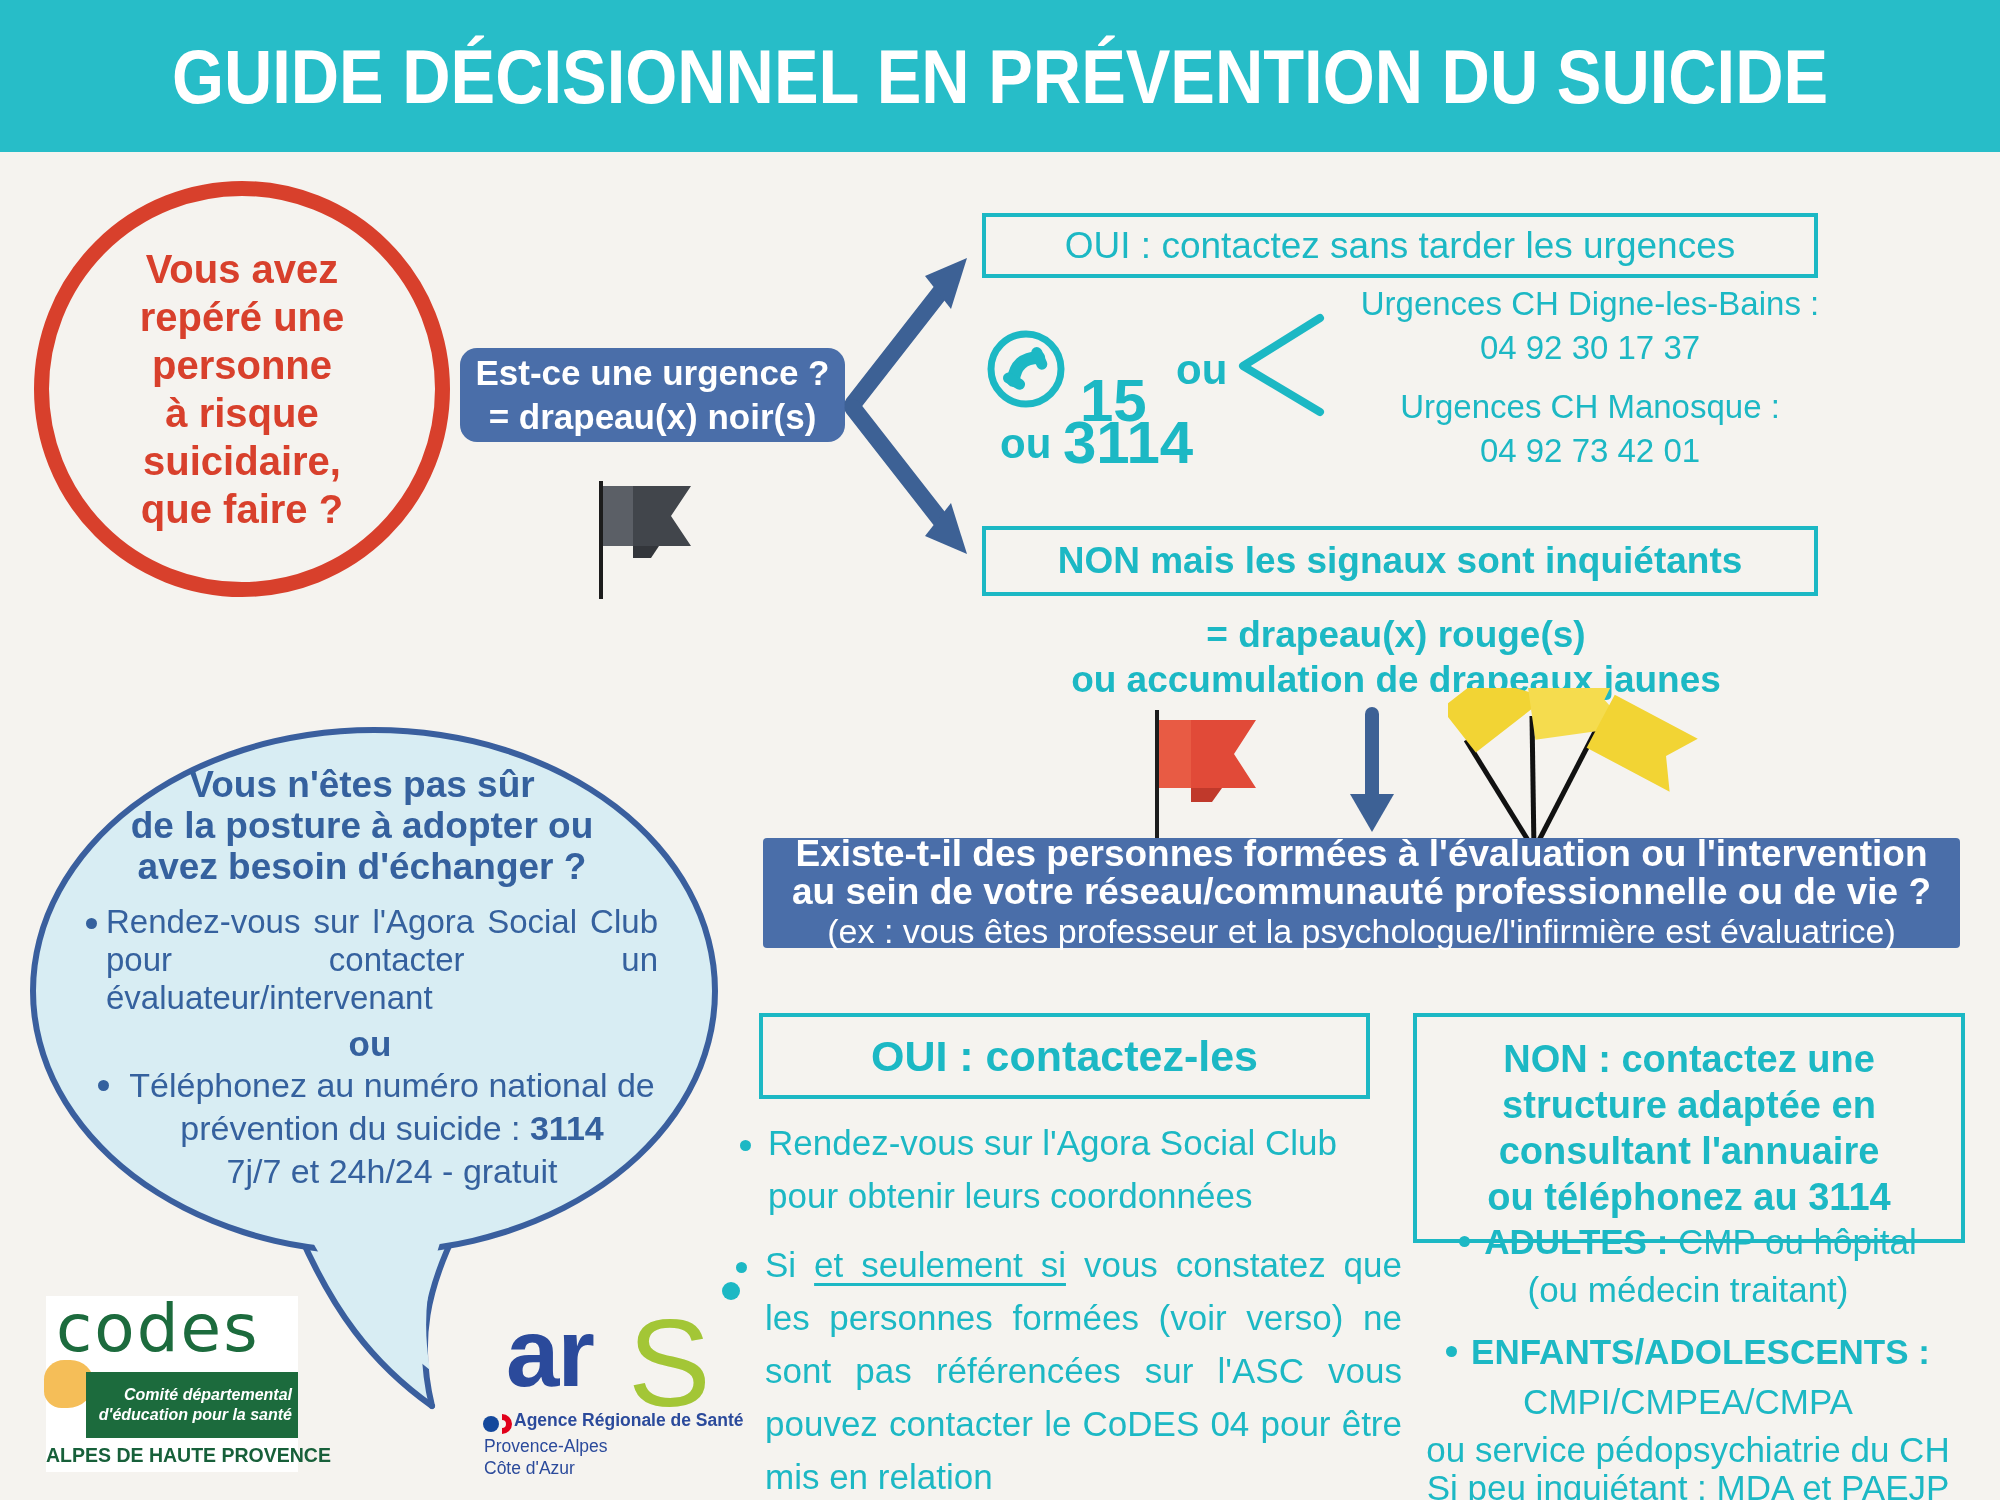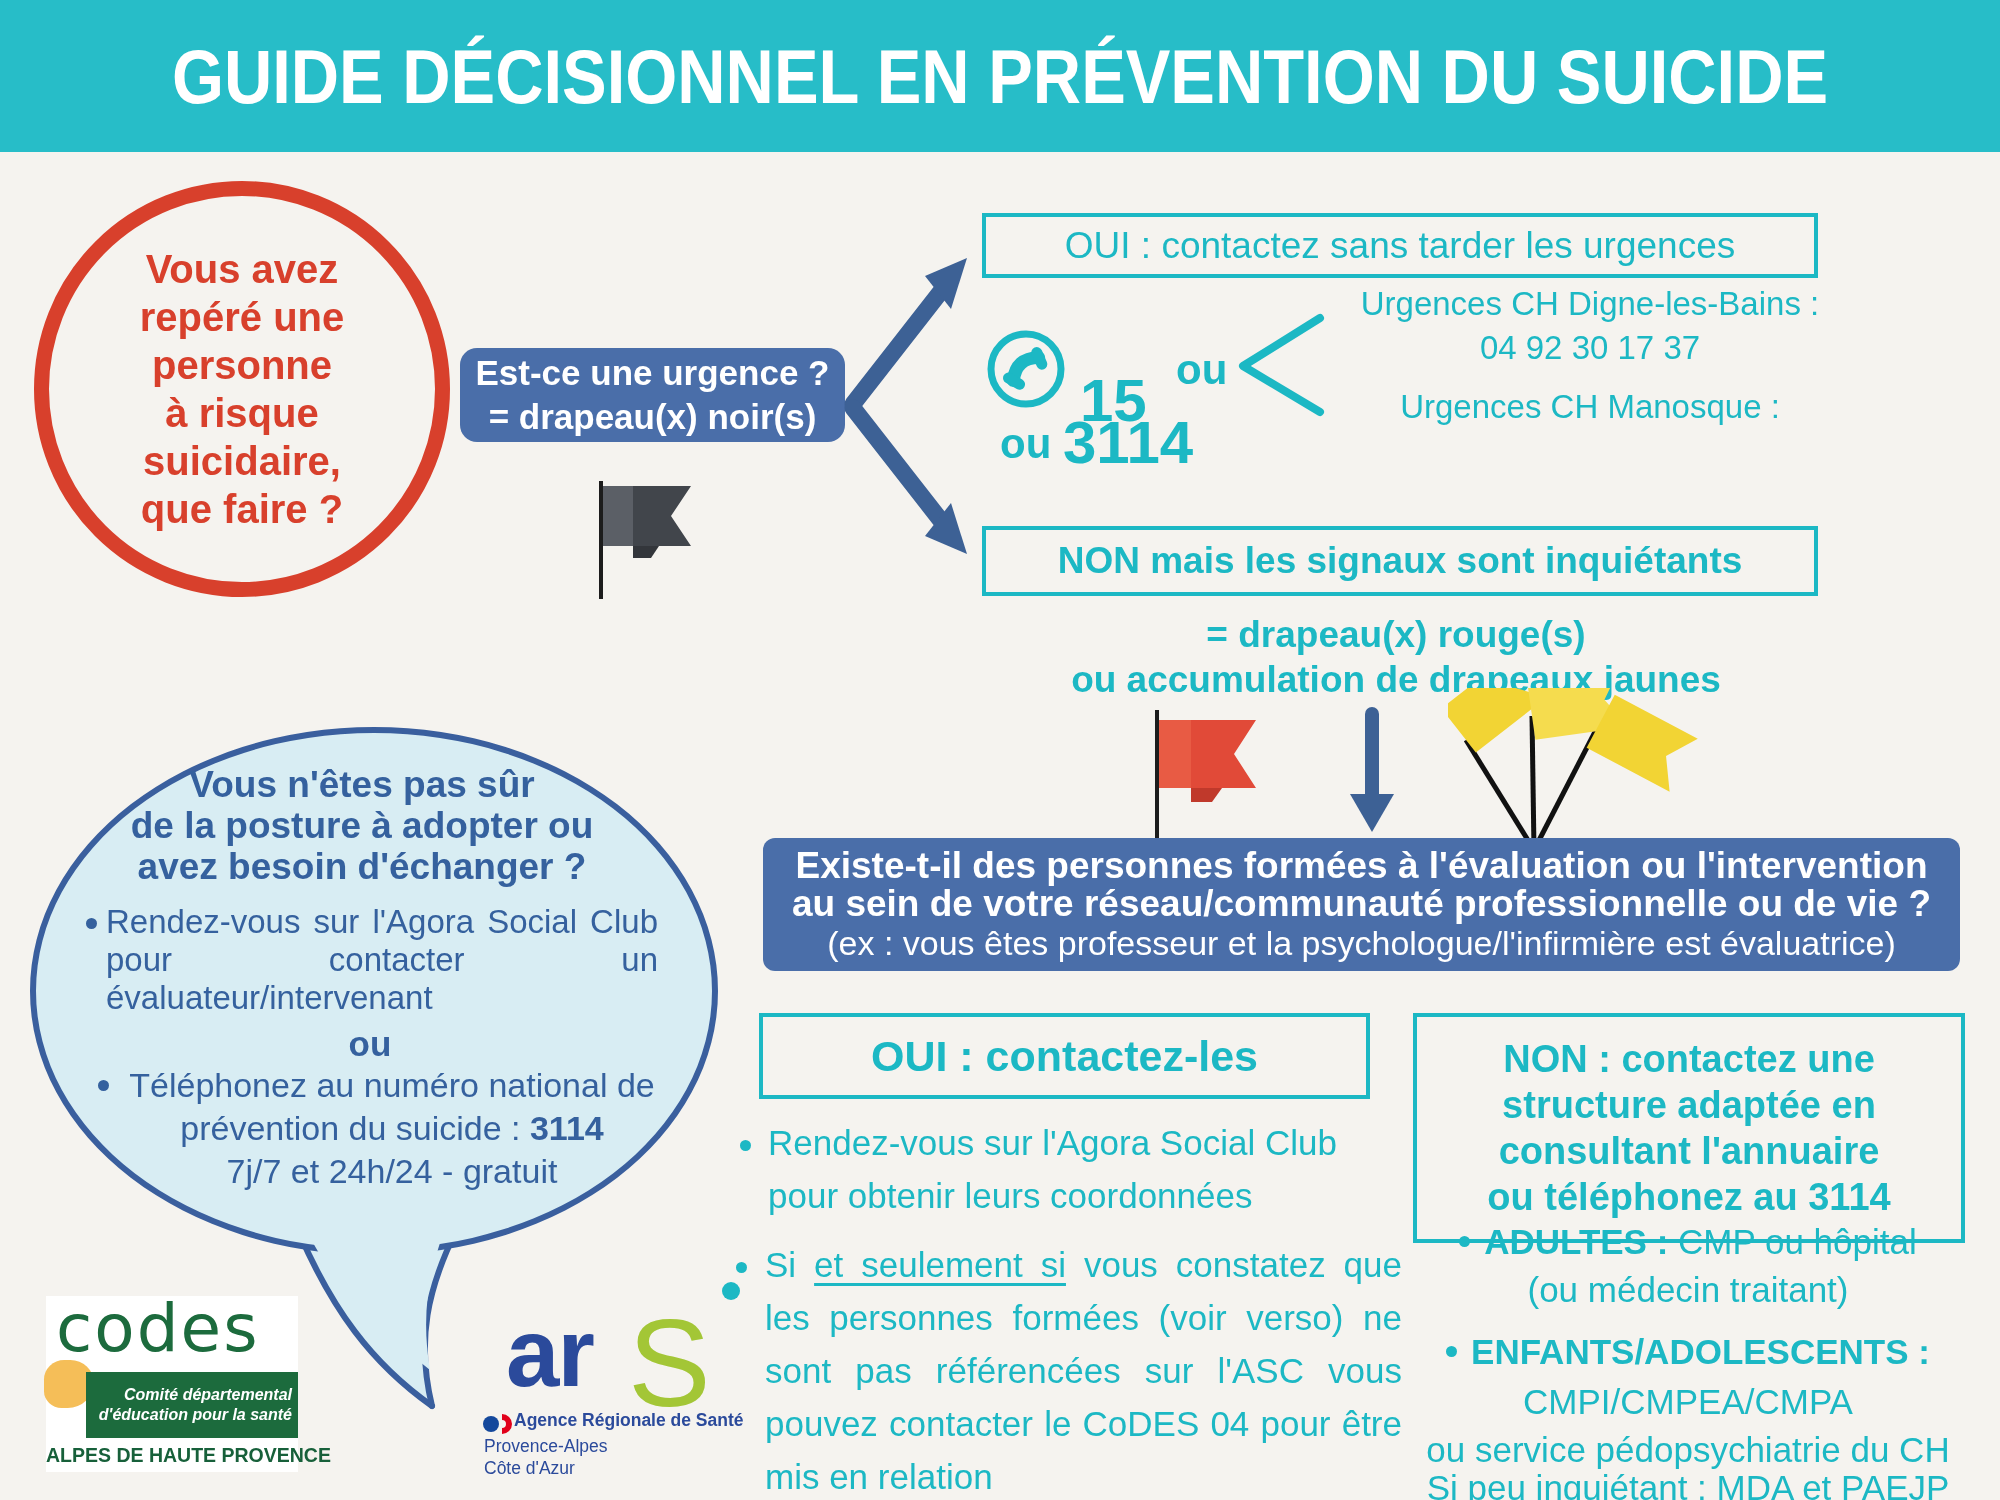--- a/index.html
+++ b/index.html
@@ -122,6 +122,7 @@
     <div class="hline">Urgences CH Digne-les-Bains :</div>
     <div class="hline">04 92 30 17 37</div>
     <div class="hline" style="margin-top:15px;">Urgences CH Manosque :</div>
+    <div class="hline">04 92 73 42 01</div>
   </div>
 
   <div class="abs teal-box non-box">

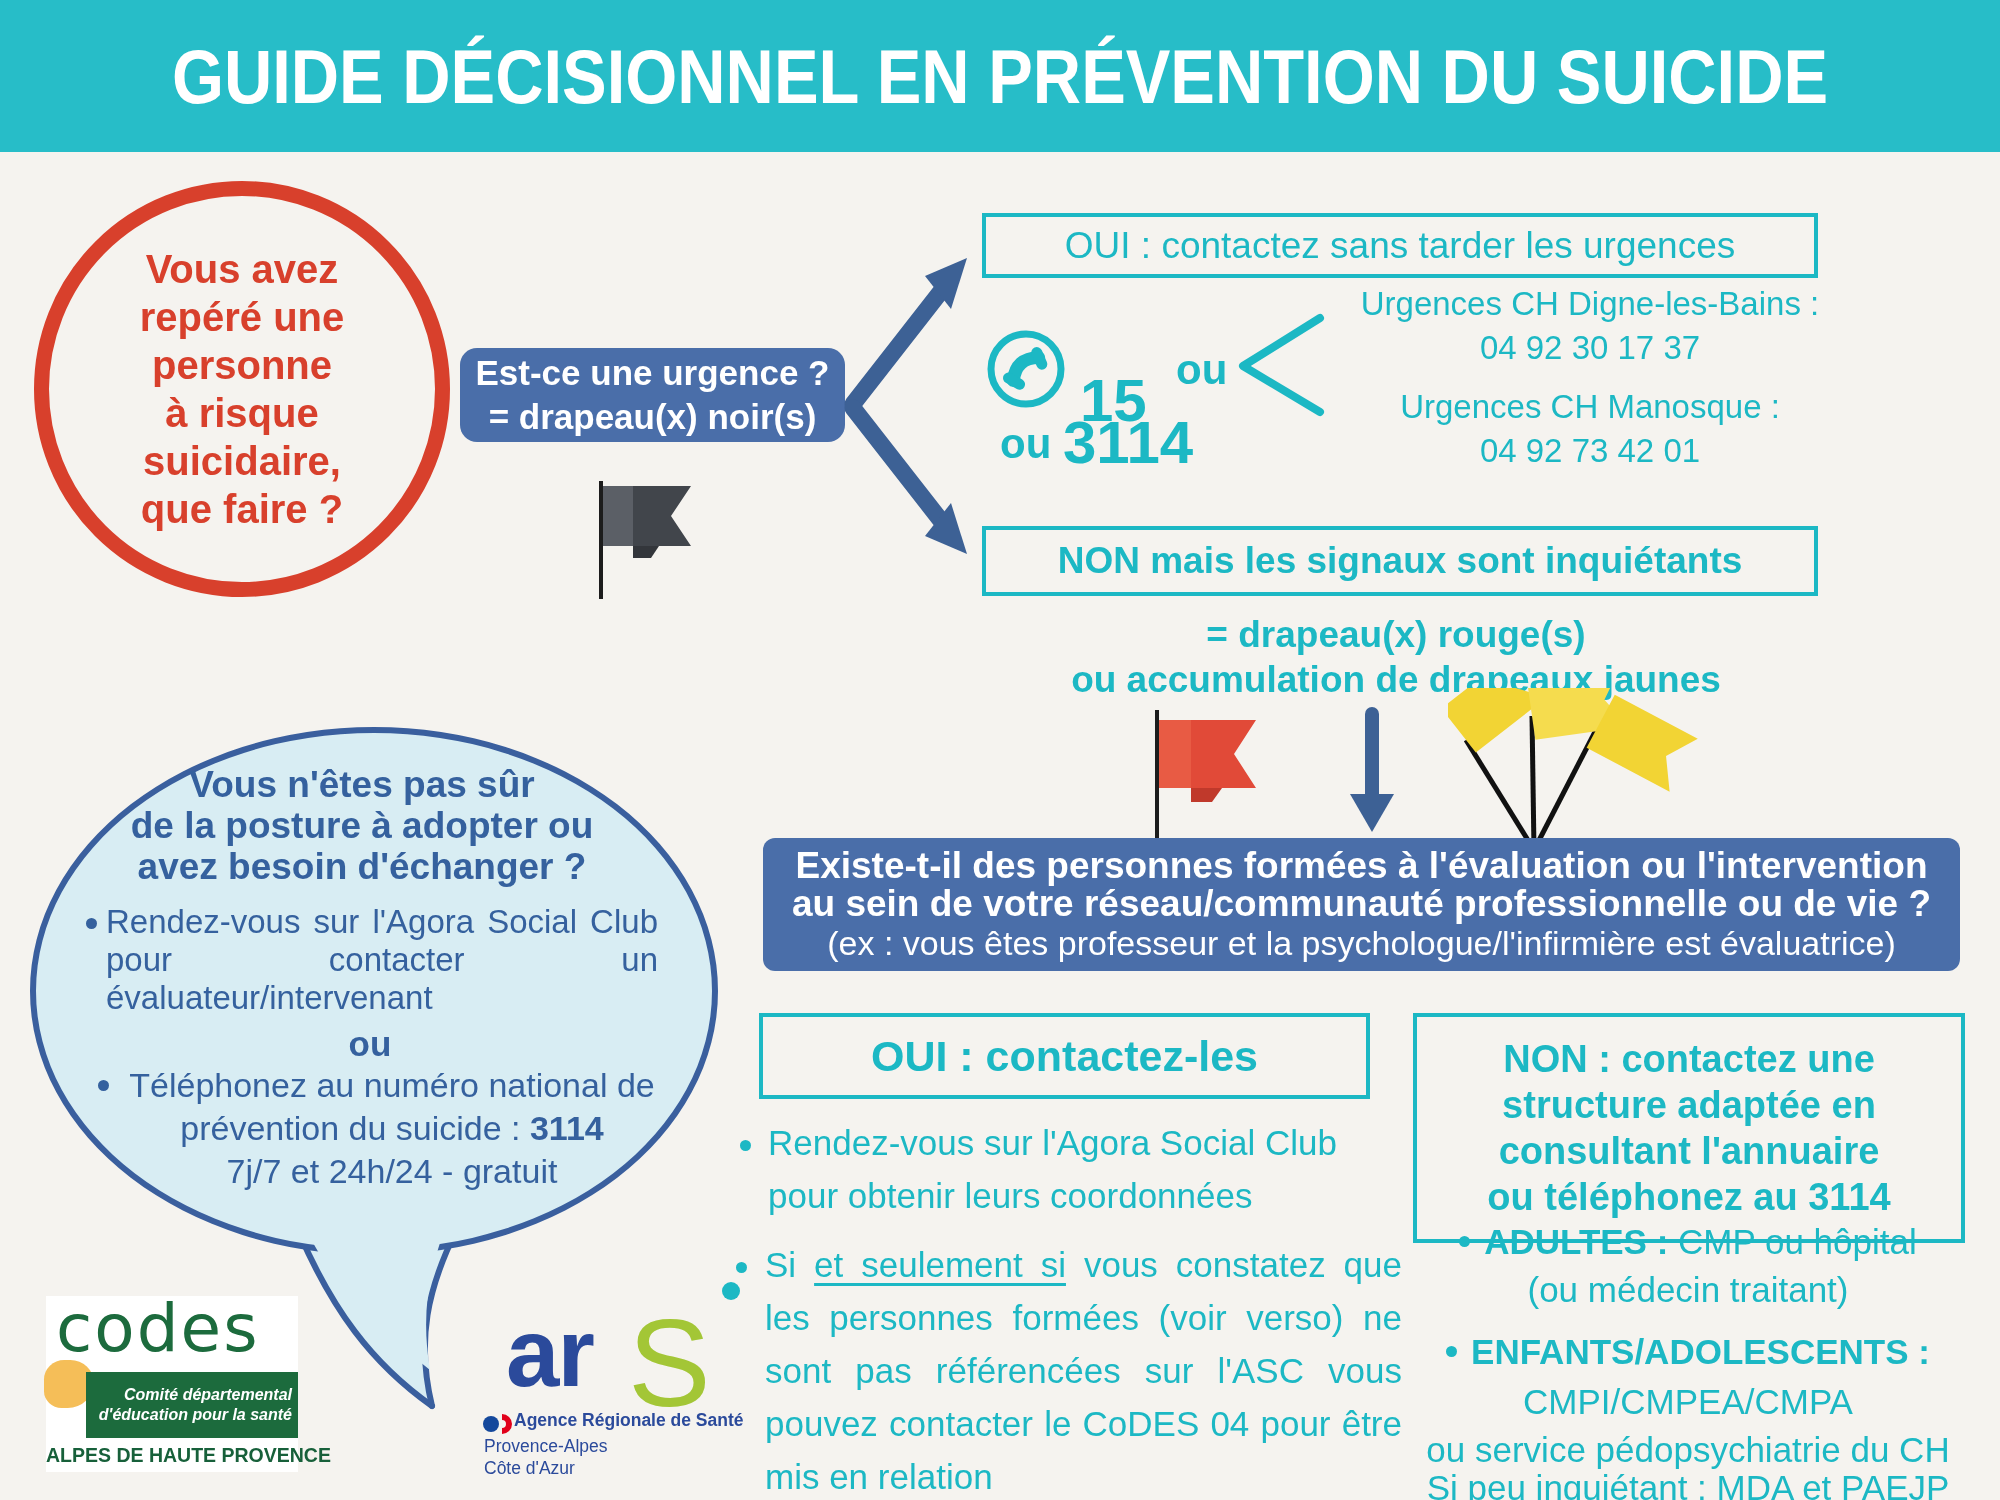--- a/index.html
+++ b/index.html
@@ -32,7 +32,7 @@
   .hosp .hline{white-space:nowrap;}
   .sub-flags{left:982px;top:612px;width:828px;text-align:center;color:#1CB8C4;font-weight:bold;font-size:37px;line-height:45px;}
   
-  .formation-box{left:763px;top:838px;width:1197px;height:133px;background:#4A6EA9;border-radius:12px;display:flex;flex-direction:column;align-items:center;justify-content:center;}
+  .formation-box{left:763px;top:838px;width:1197px;height:110px;background:#4A6EA9;border-radius:4px;display:flex;flex-direction:column;align-items:center;justify-content:center;}
   .formation-box .fb-b{color:#fff;font-weight:bold;font-size:37px;line-height:38px;white-space:nowrap;}
   .formation-box .fb-l{color:#fff;font-weight:normal;font-size:34px;line-height:40px;white-space:nowrap;}
   

